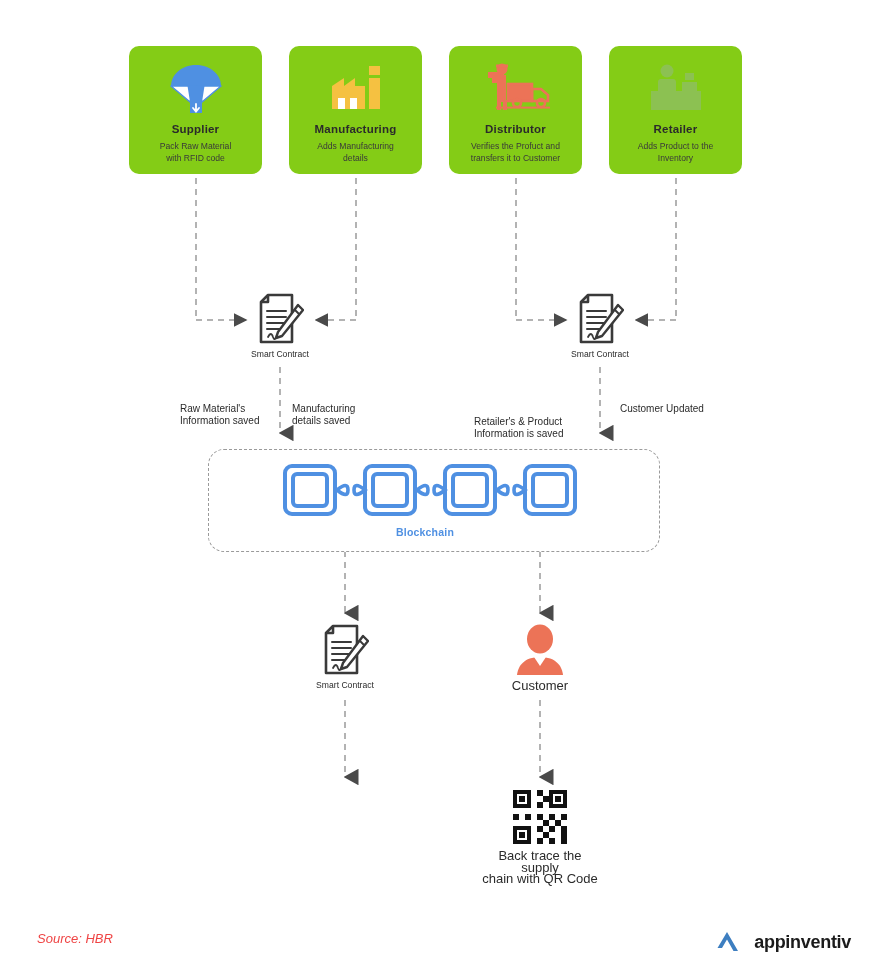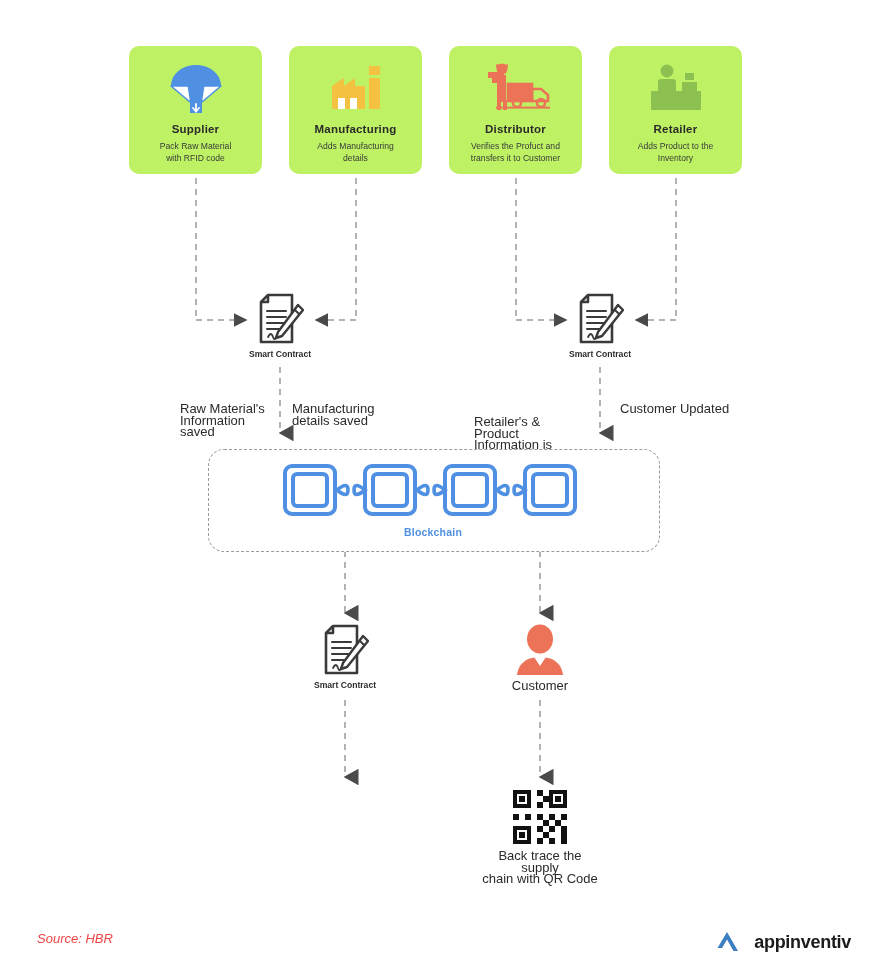--- a/index.html
+++ b/index.html
@@ -14,7 +14,7 @@
   
   .card{
     position:absolute;width:133px;height:128px;
-    background:#bef264;border-radius:10px;
+    background:#84cc16;border-radius:10px;
   }
   .card .icon-wrap{
     position:absolute;left:0;top:14px;width:133px;height:56px;

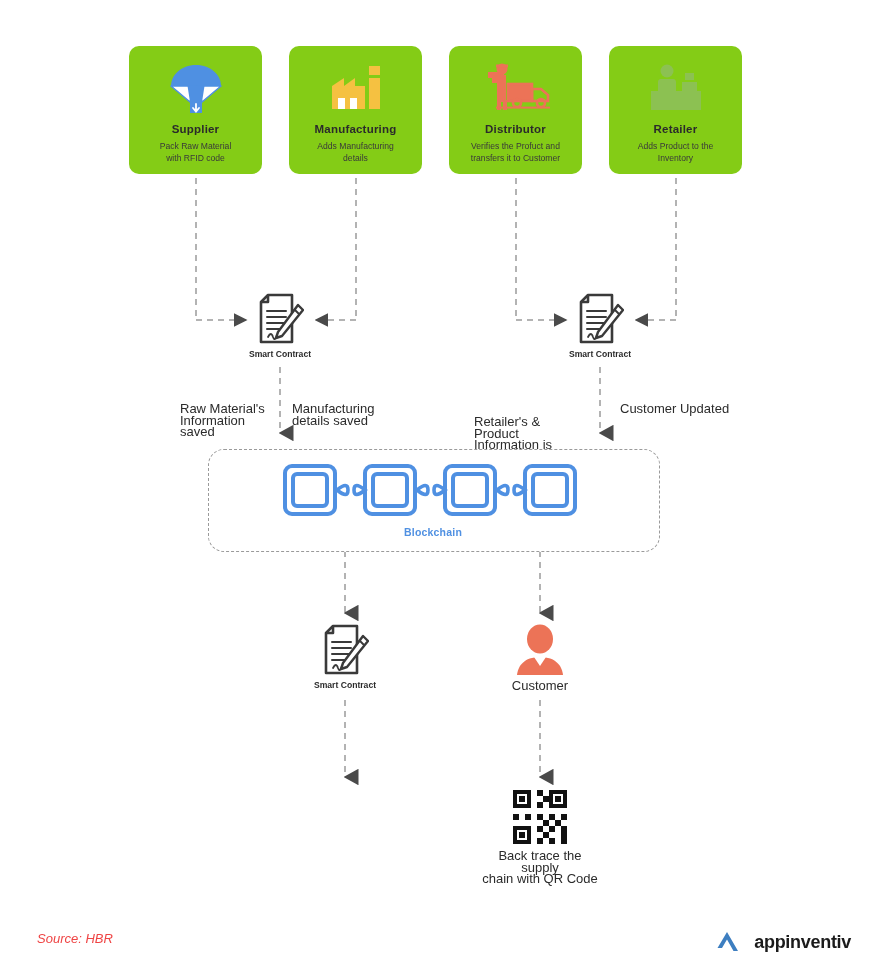--- a/index.html
+++ b/index.html
@@ -34,7 +34,7 @@
   .node .n-label{
     font-size:13px;line-height:11.5px;color:#2b2b2b;white-space:pre-line;
   }
-  .node.sc .n-label{font-size:8.6px;font-weight:bold;}
+  .node.sc .n-label{font-size:8.6px;}
 
   .flow-label{
     position:absolute;font-size:13px;line-height:11.5px;color:#2b2b2b;

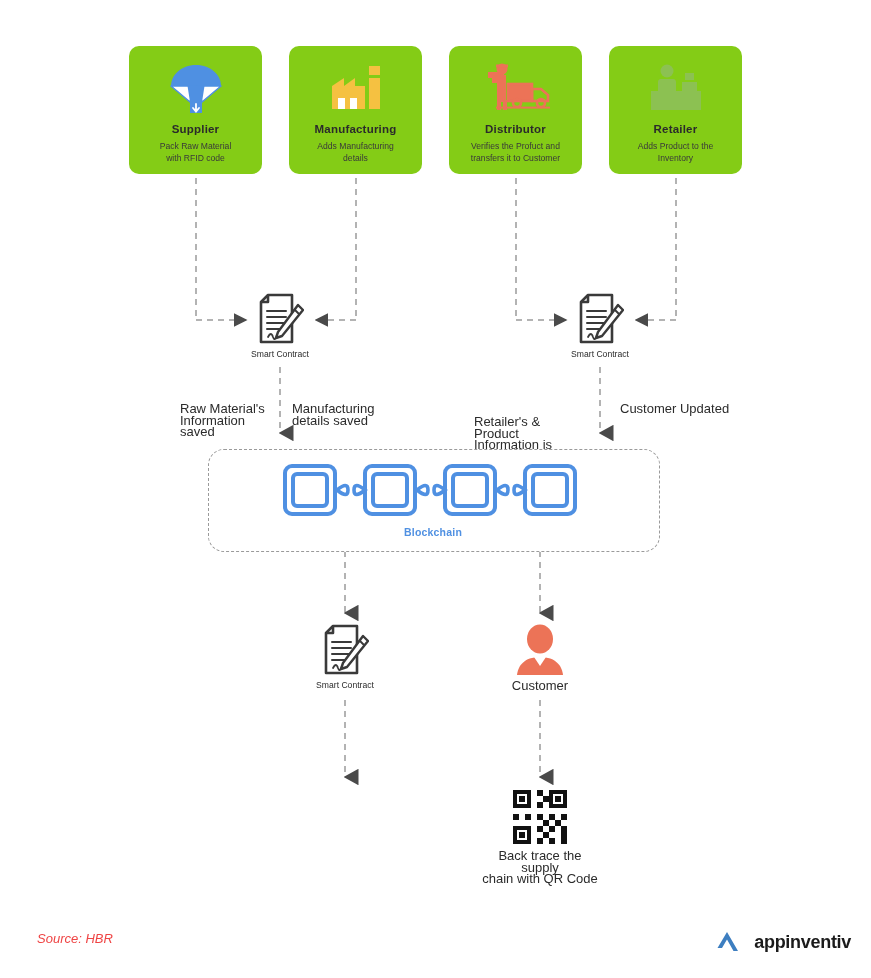--- a/index.html
+++ b/index.html
@@ -37,7 +37,7 @@
   .node.sc .n-label{font-size:8.6px;}
 
   .flow-label{
-    position:absolute;font-size:13px;line-height:11.5px;color:#2b2b2b;
+    position:absolute;font-size:10px;line-height:11.5px;color:#2b2b2b;
   }
   .flow-label.right{text-align:left;}
   .flow-label.left{text-align:left;}

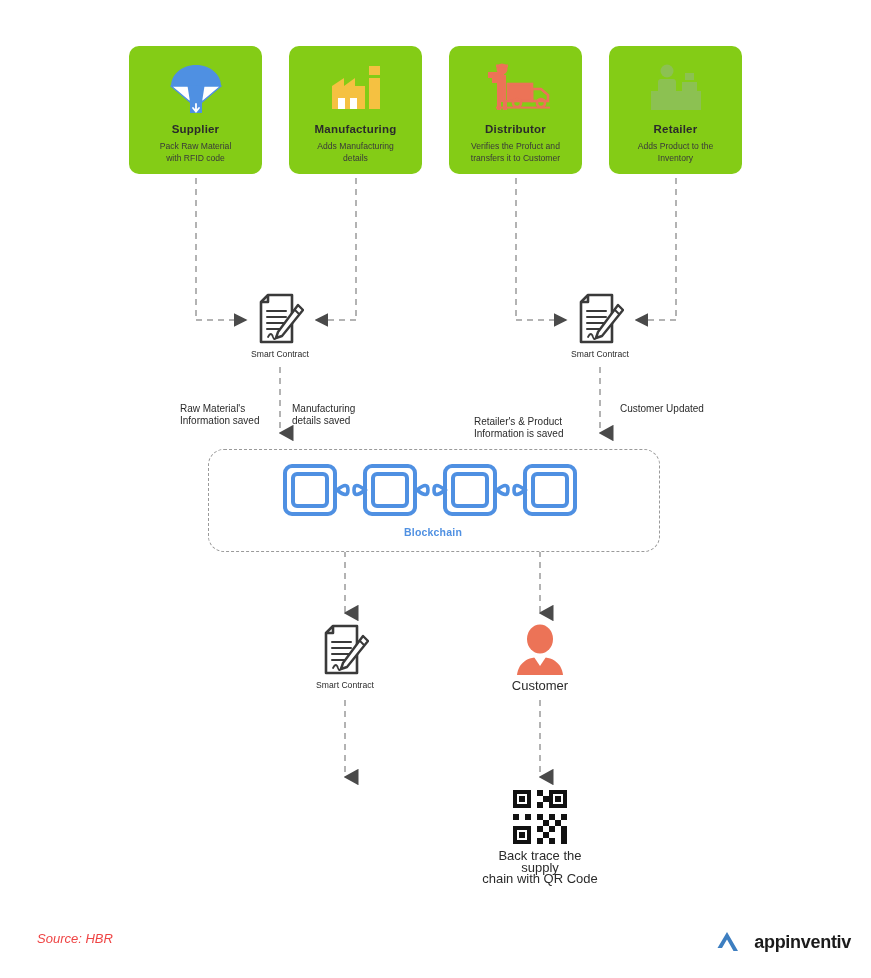--- a/index.html
+++ b/index.html
@@ -48,7 +48,7 @@
     border:1.4px dashed #9a9a9a;border-radius:16px;background:#ffffff;
   }
   #blockchain-caption{
-    position:absolute;left:208px;top:526px;width:450px;text-align:center;
+    position:absolute;left:200px;top:526px;width:450px;text-align:center;
     font-size:10.5px;font-weight:bold;color:#4f90e2;letter-spacing:.2px;
   }
 

